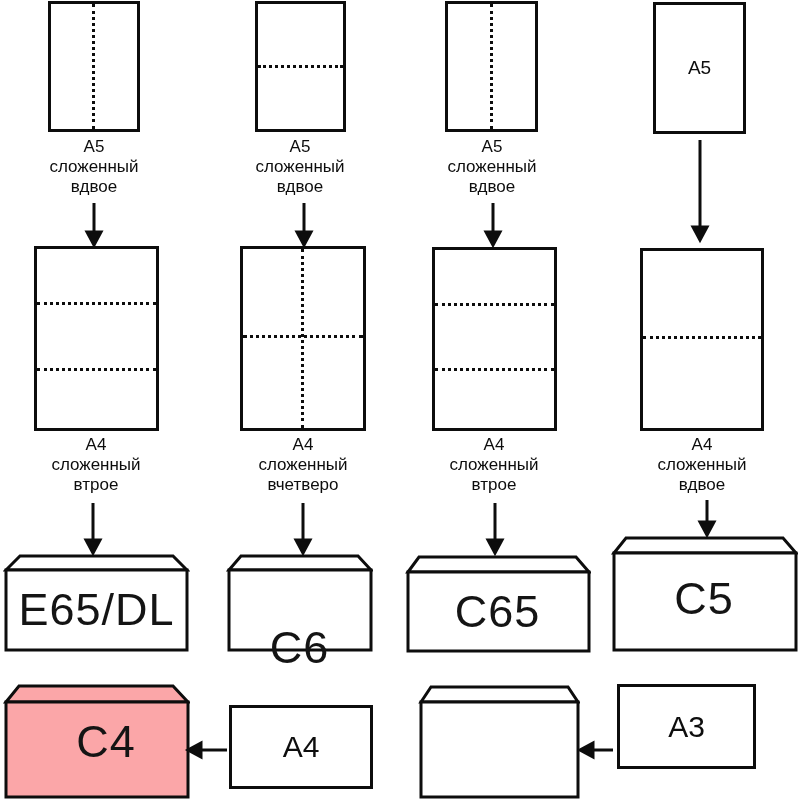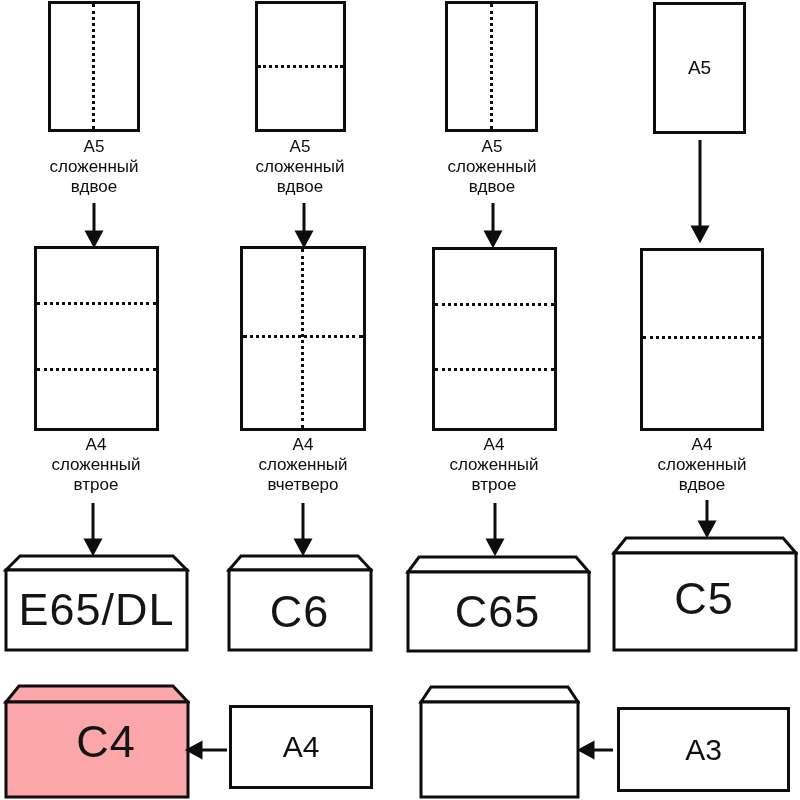--- a/index.html
+++ b/index.html
@@ -95,7 +95,7 @@
     <polygon points="3,17 15,3 132,3 145,17" fill="#ffffff" stroke="#0d0d0d" stroke-width="3"></polygon>
     <rect x="3" y="17" width="142" height="80" fill="#ffffff" stroke="#0d0d0d" stroke-width="3"></rect>
   </svg>
-  <div class="big-label env-label" style="left:226px;top:566px;width:147px;height:92px;">C6</div>
+  <div class="big-label env-label" style="left:226px;top:602px;width:147px;height:92px;">C6</div>
 
   <svg class="env-svg" style="left:404px;top:554px;" width="187" height="100" viewBox="0 0 187 100">
     <polygon points="4,18 15,3 172,3 185,18" fill="#ffffff" stroke="#0d0d0d" stroke-width="3"></polygon>

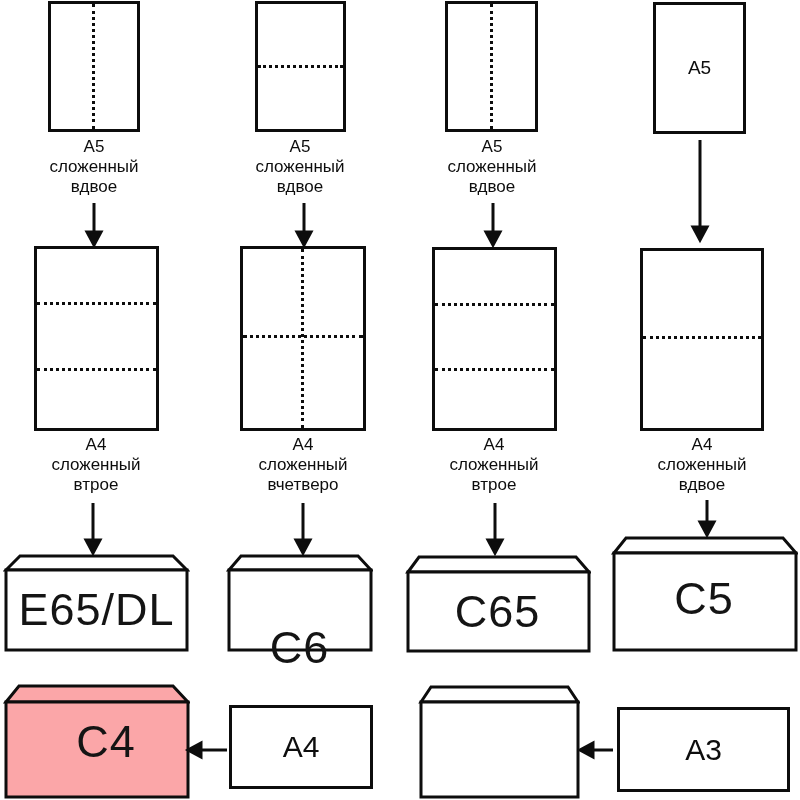--- a/index.html
+++ b/index.html
@@ -124,7 +124,7 @@
     <rect x="4" y="18" width="157" height="95" fill="#ffffff" stroke="#0d0d0d" stroke-width="3"></rect>
   </svg>
 
-  <div class="paper" style="left:617px;top:707px;width:173px;height:85px;">
+  <div class="paper" style="left:617px;top:684px;width:139px;height:85px;">
     <span class="bottom-paper-label">A3</span>
   </div>
 

